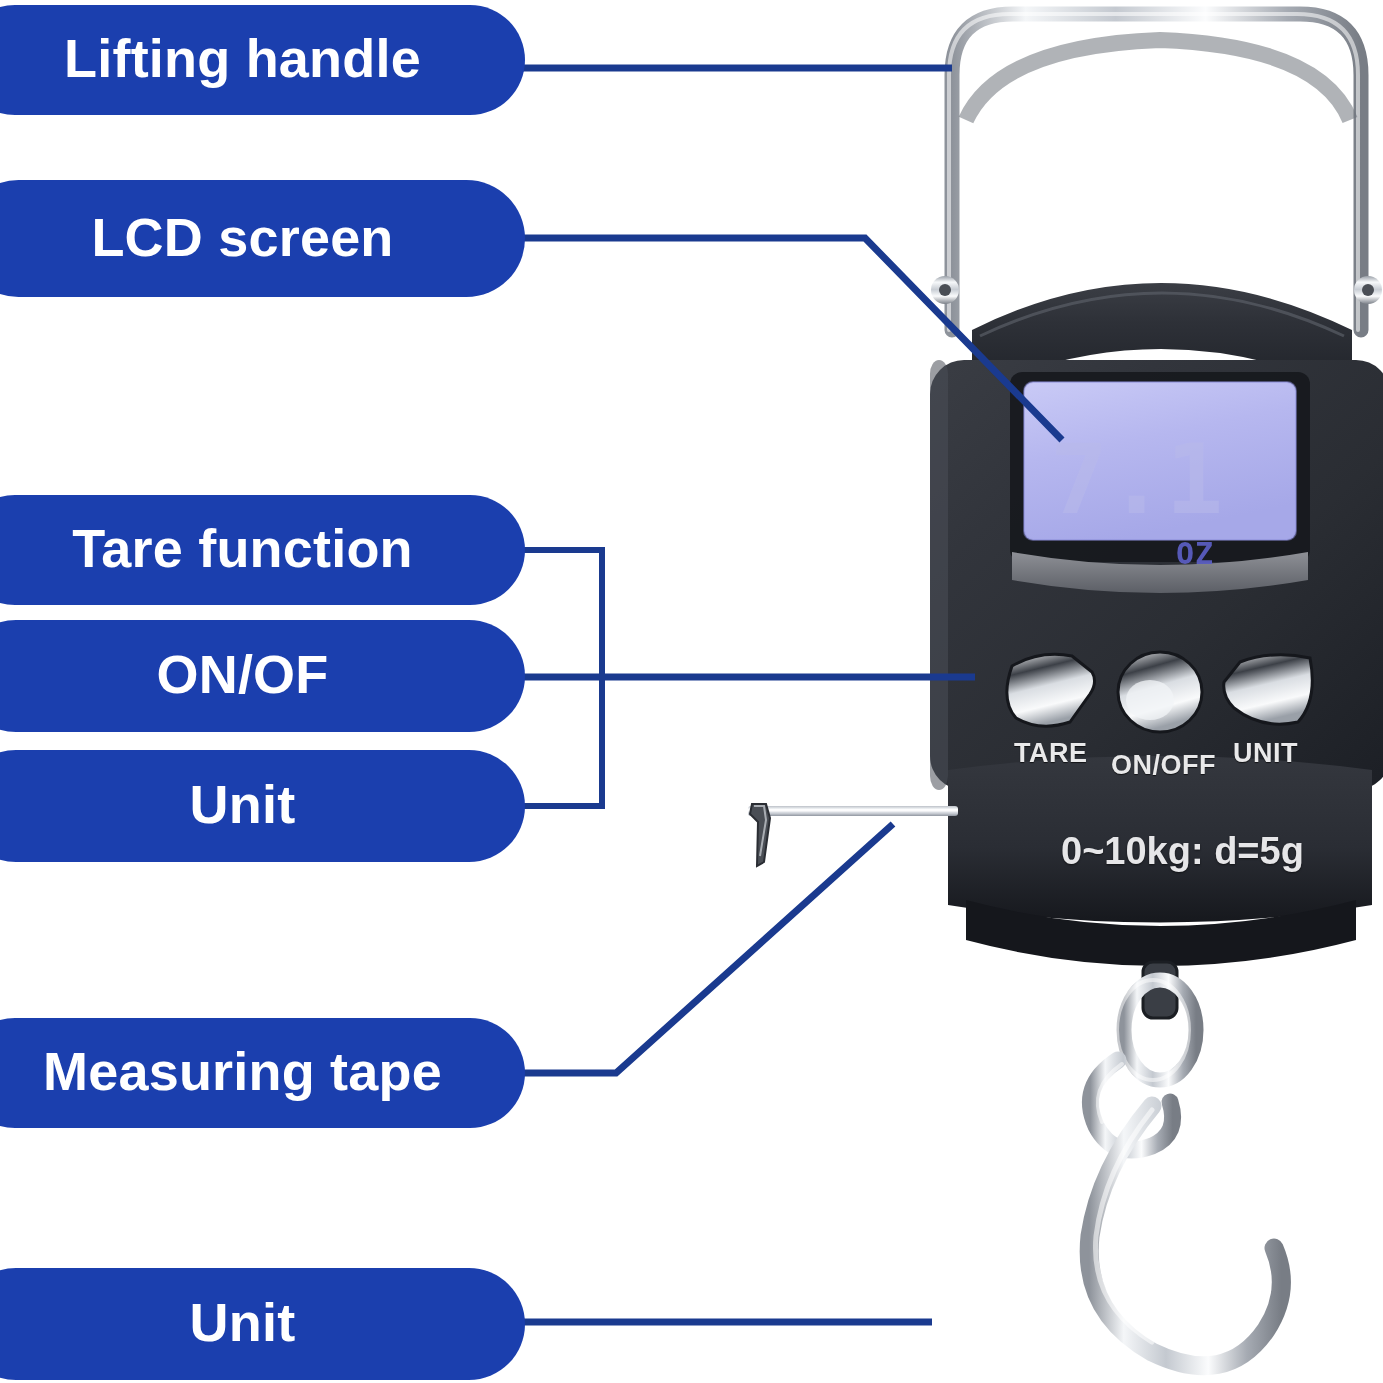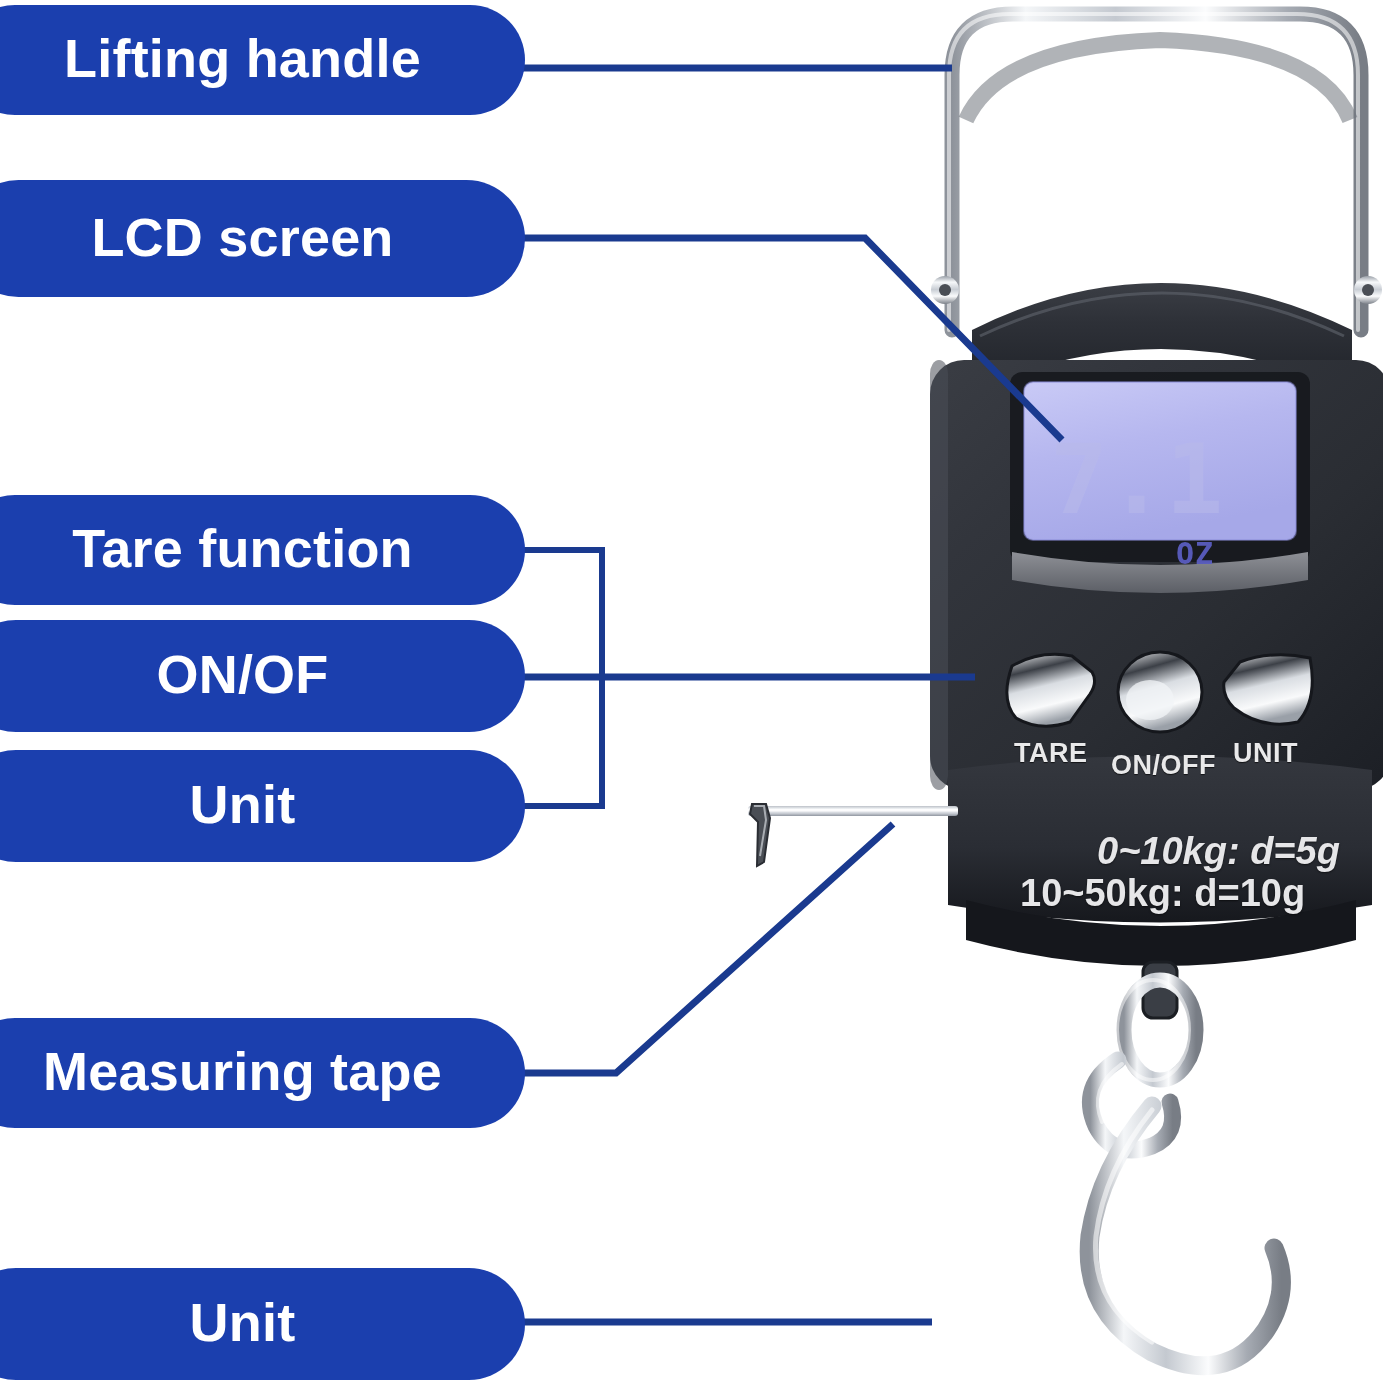--- a/index.html
+++ b/index.html
@@ -114,7 +114,7 @@
     white-space: nowrap;
     text-shadow: 0 1px 2px rgba(0,0,0,0.55);
   }
-  #spec-1 { left: 1097px; top: 830px; font-style: italic; }
+  #spec-1 { left: 1061px; top: 830px; }
   #spec-2 { left: 1020px; top: 872px; }
 </style>
 </head>

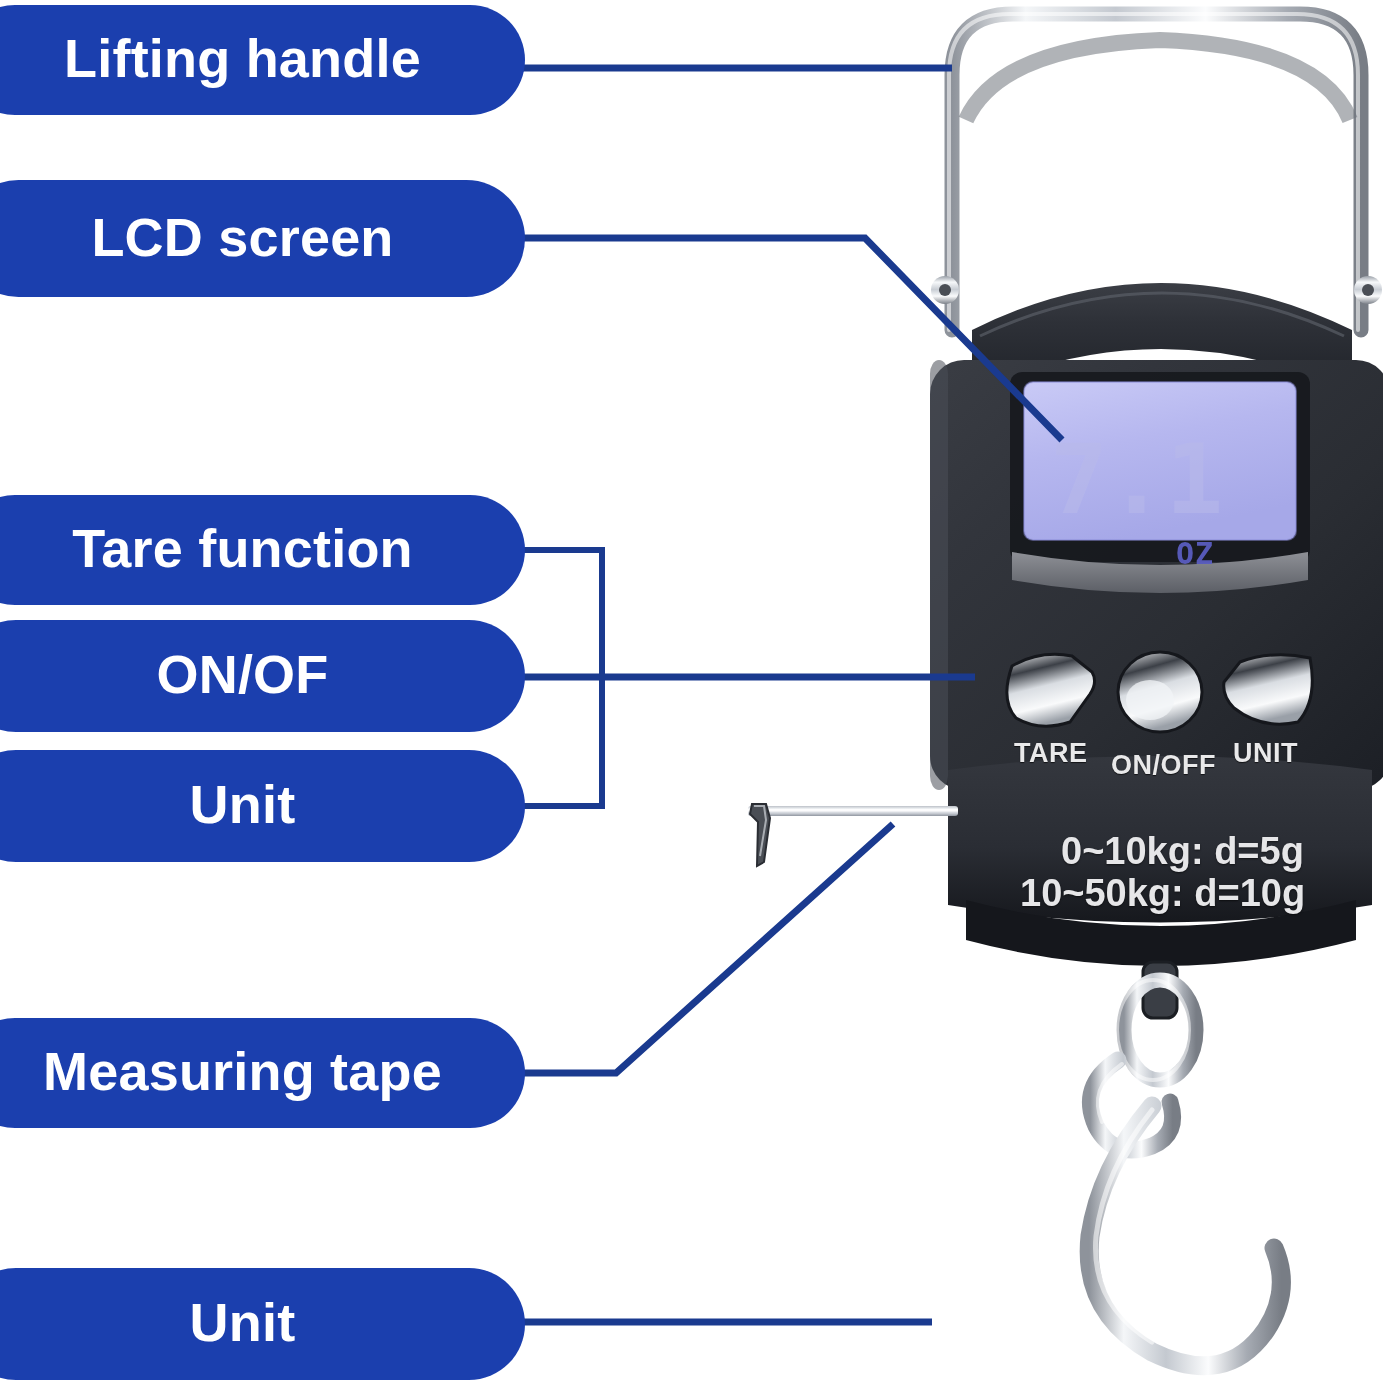--- a/index.html
+++ b/index.html
@@ -265,7 +265,6 @@
   <div class="btn-label" id="label-unit">UNIT</div>
 
   <div class="spec-line" id="spec-1">0~10kg: d=5g</div>
-  <div class="spec-line" id="spec-2">10~50kg: d=10g</div>
 
   <svg id="leaders" viewBox="0 0 1383 1383">
     <g stroke="#1A3A8F" fill="none" stroke-width="7" stroke-linecap="butt" stroke-linejoin="miter">

